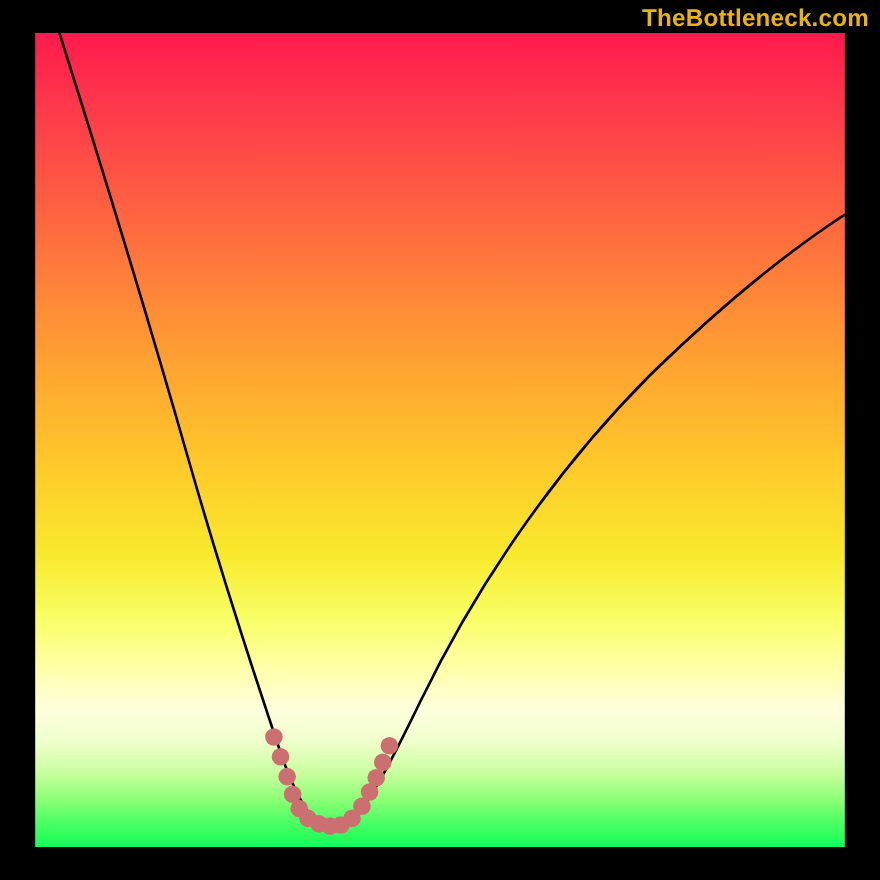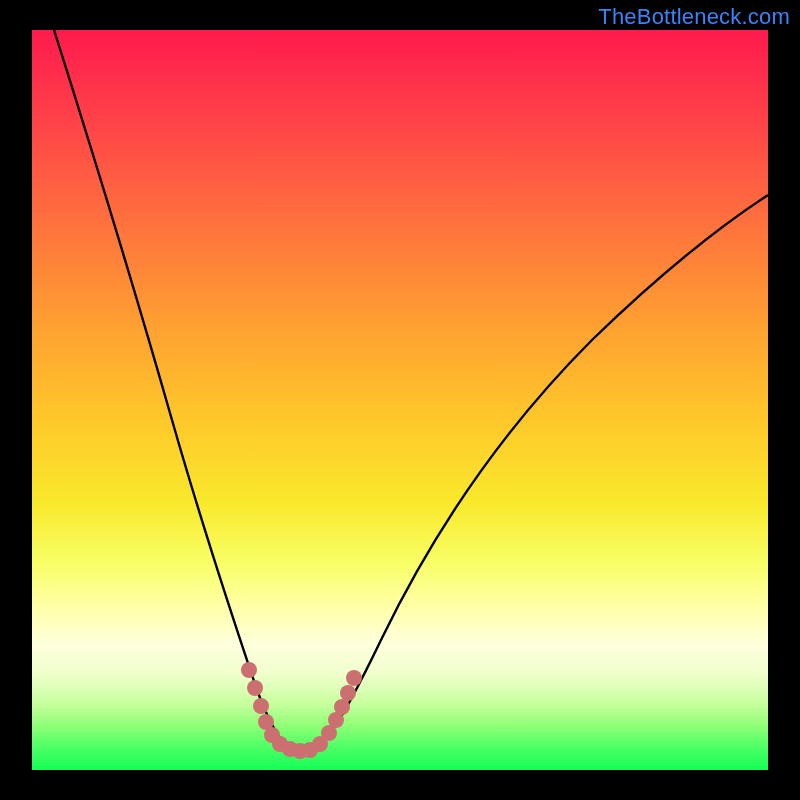--- a/index.html
+++ b/index.html
@@ -54,9 +54,9 @@
     position: absolute;
     top: 4px;
     right: 10px;
-    color: #3b82f6;
+    color: #eab308;
     font-size: 22px;
-    font-weight: 400;
+    font-weight: 700;
     letter-spacing: 0.2px;
     z-index: 5;
   }

